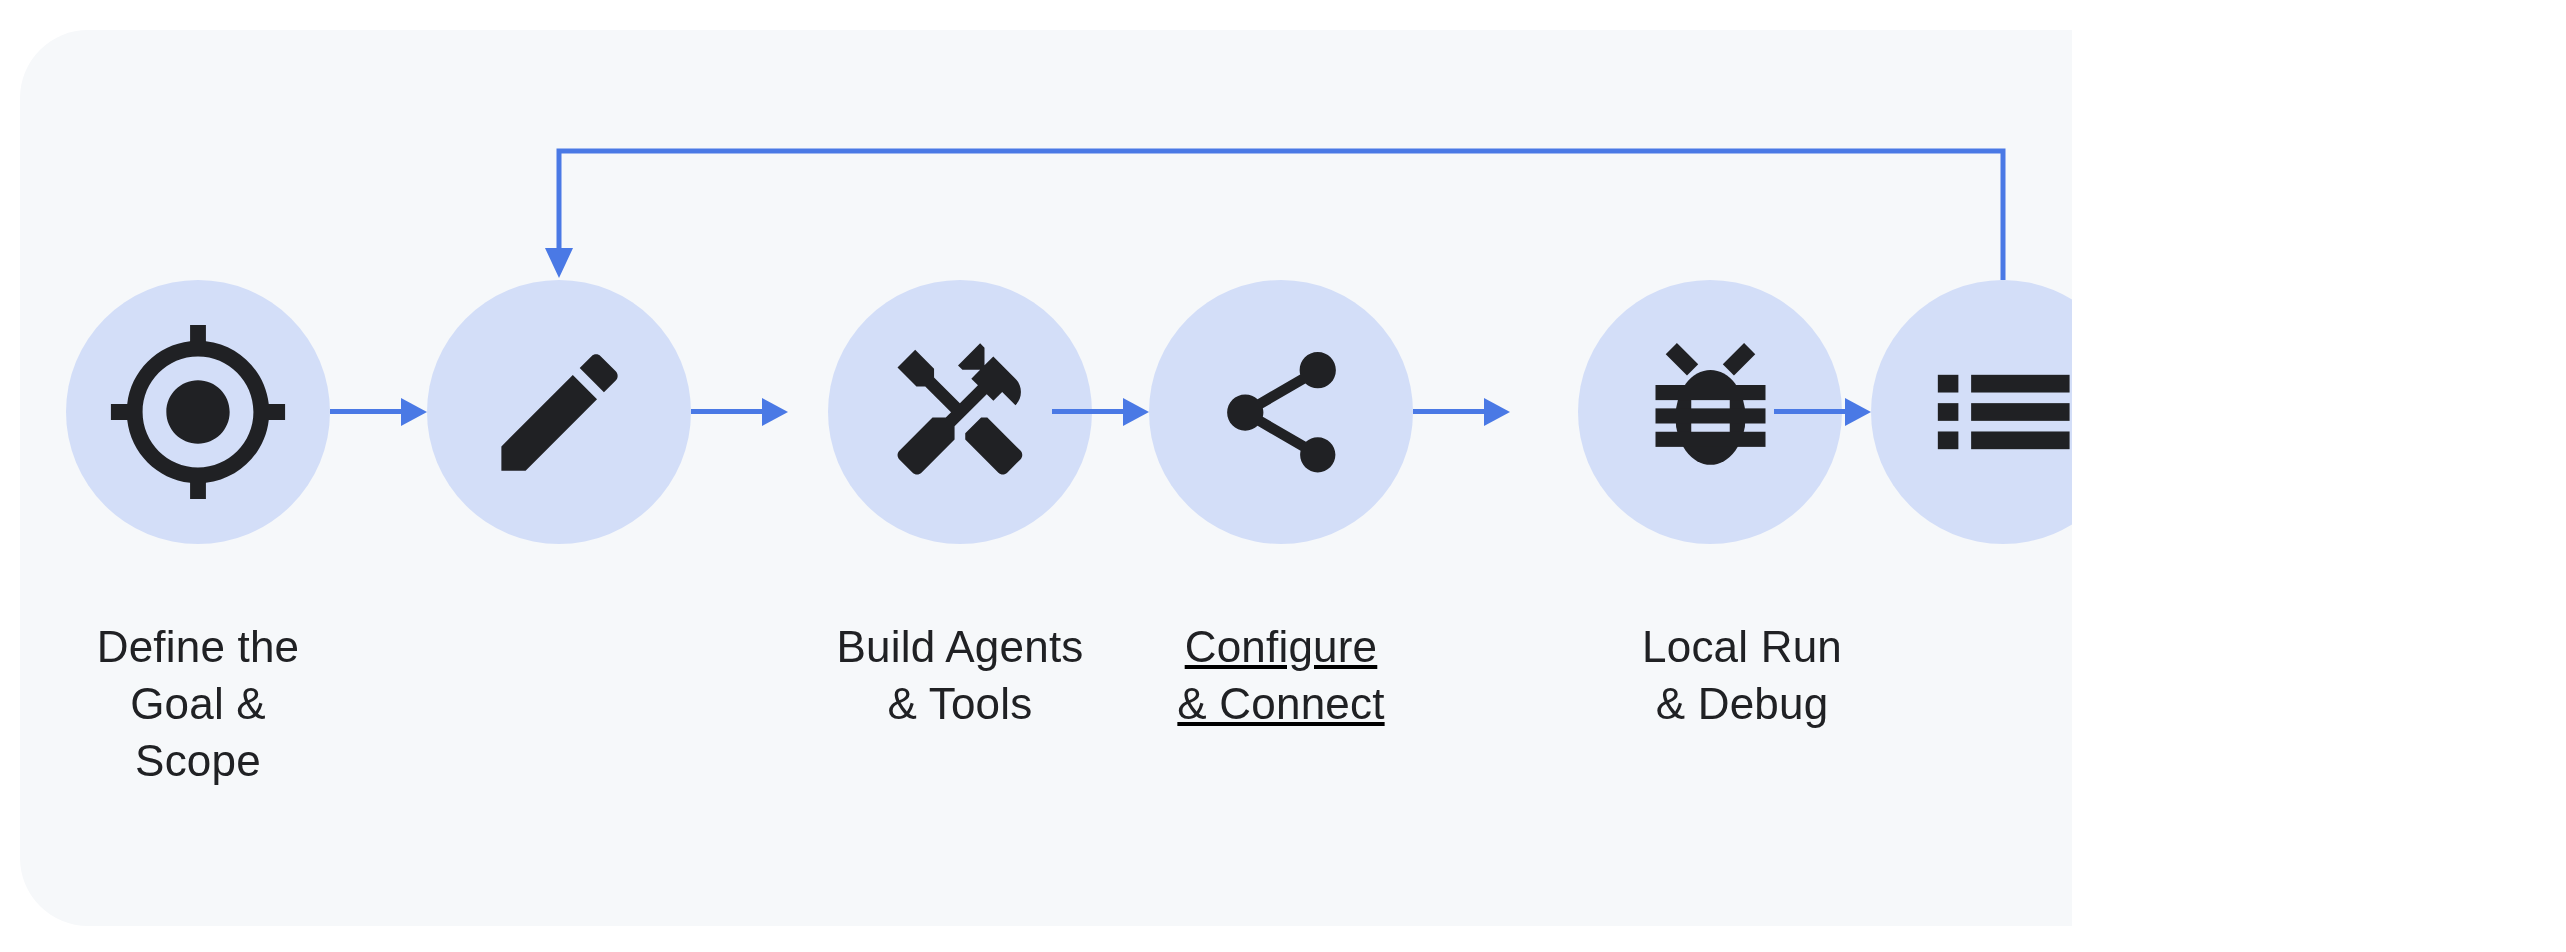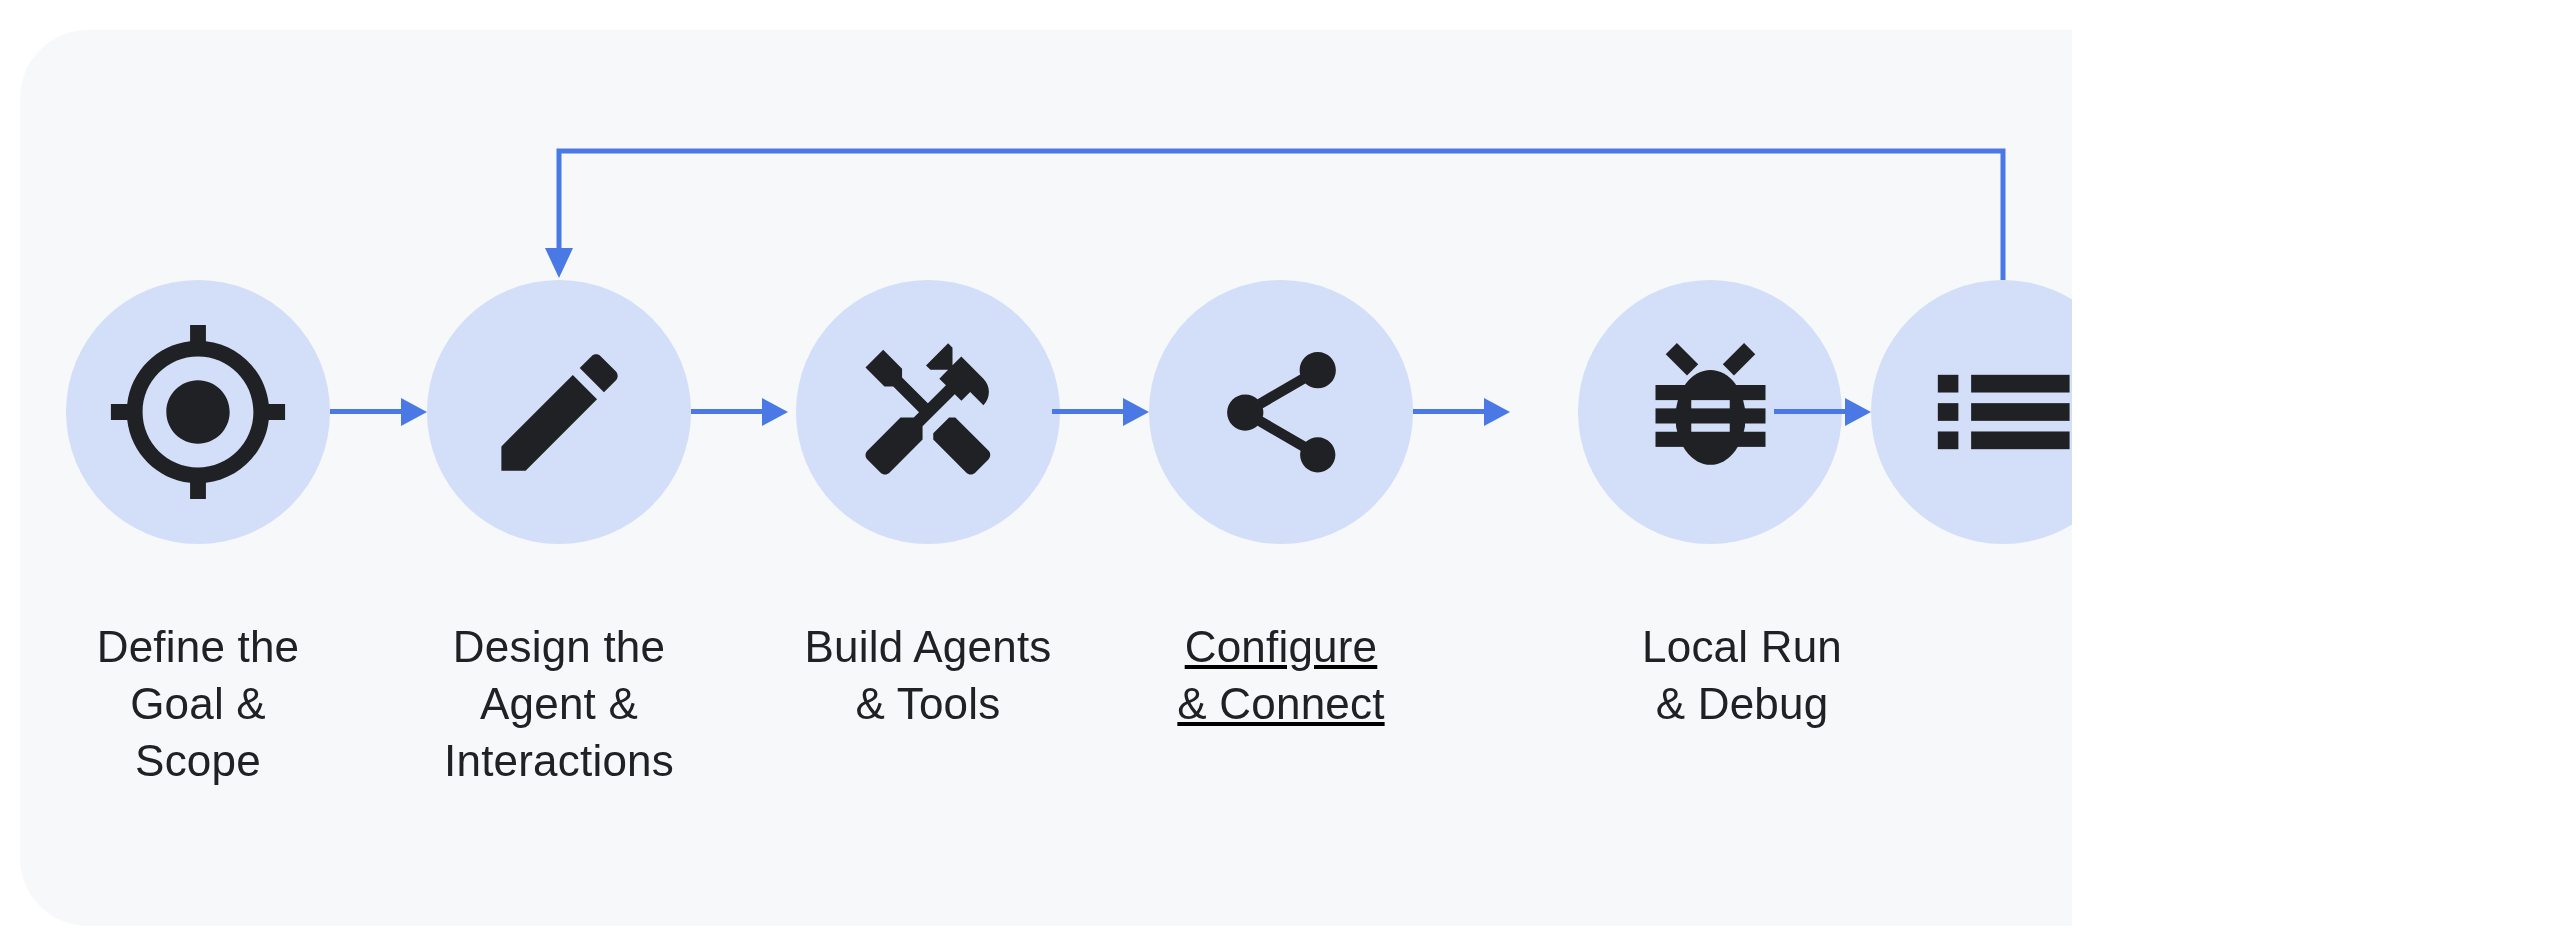--- a/index.html
+++ b/index.html
@@ -123,9 +123,6 @@
         <path d="M3 17.25V21h3.75L17.81 9.94l-3.75-3.75L3 17.25zM20.71 7.04c.39-.39.39-1.02 0-1.41l-2.34-2.34c-.39-.39-1.02-.39-1.41 0l-1.83 1.83 3.75 3.75 1.83-1.83z"></path>
       </svg>
     </div>
-    <div class="step-label">Design the
-Agent &amp;
-Interactions</div>
   </div>
 
   <div class="connector conn-2">

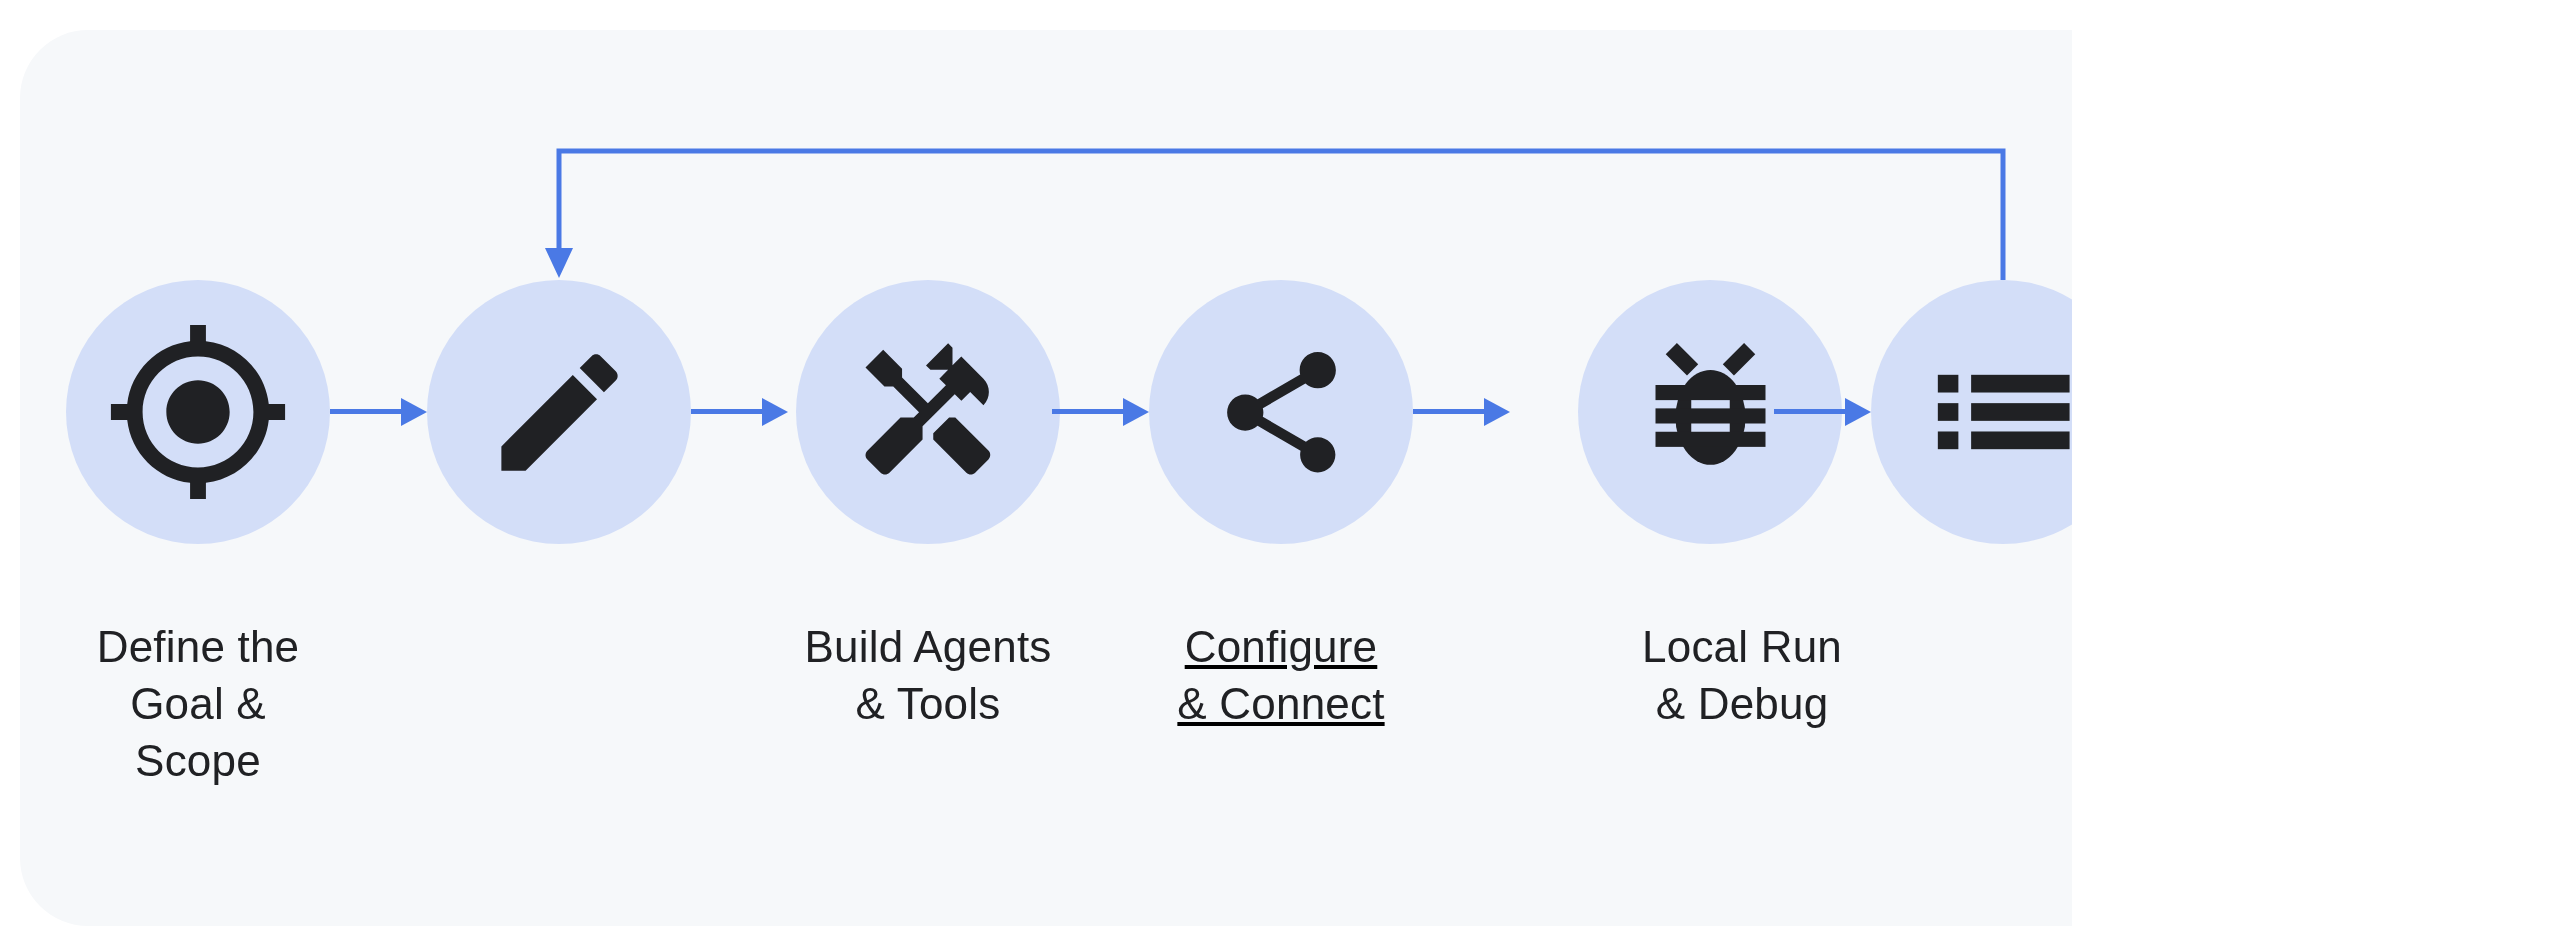--- a/index.html
+++ b/index.html
@@ -84,7 +84,7 @@
   
   .step-1 { left: -2px; }   .conn-1 { left: 330px; }
   .step-2 { left: 359px; }  .conn-2 { left: 691px; }
-  .step-3 { left: 728px; }  .conn-3 { left: 1052px; }
+  .step-3 { left: 760px; }  .conn-3 { left: 1052px; }
   .step-4 { left: 1081px; text-decoration: underline; } .conn-4 { left: 1413px; }
   .step-5 { left: 1442px; align-items: flex-end; } .conn-5 { left: 1774px; }
   .step-6 { left: 1803px; } .conn-6 { left: 2135px; }

